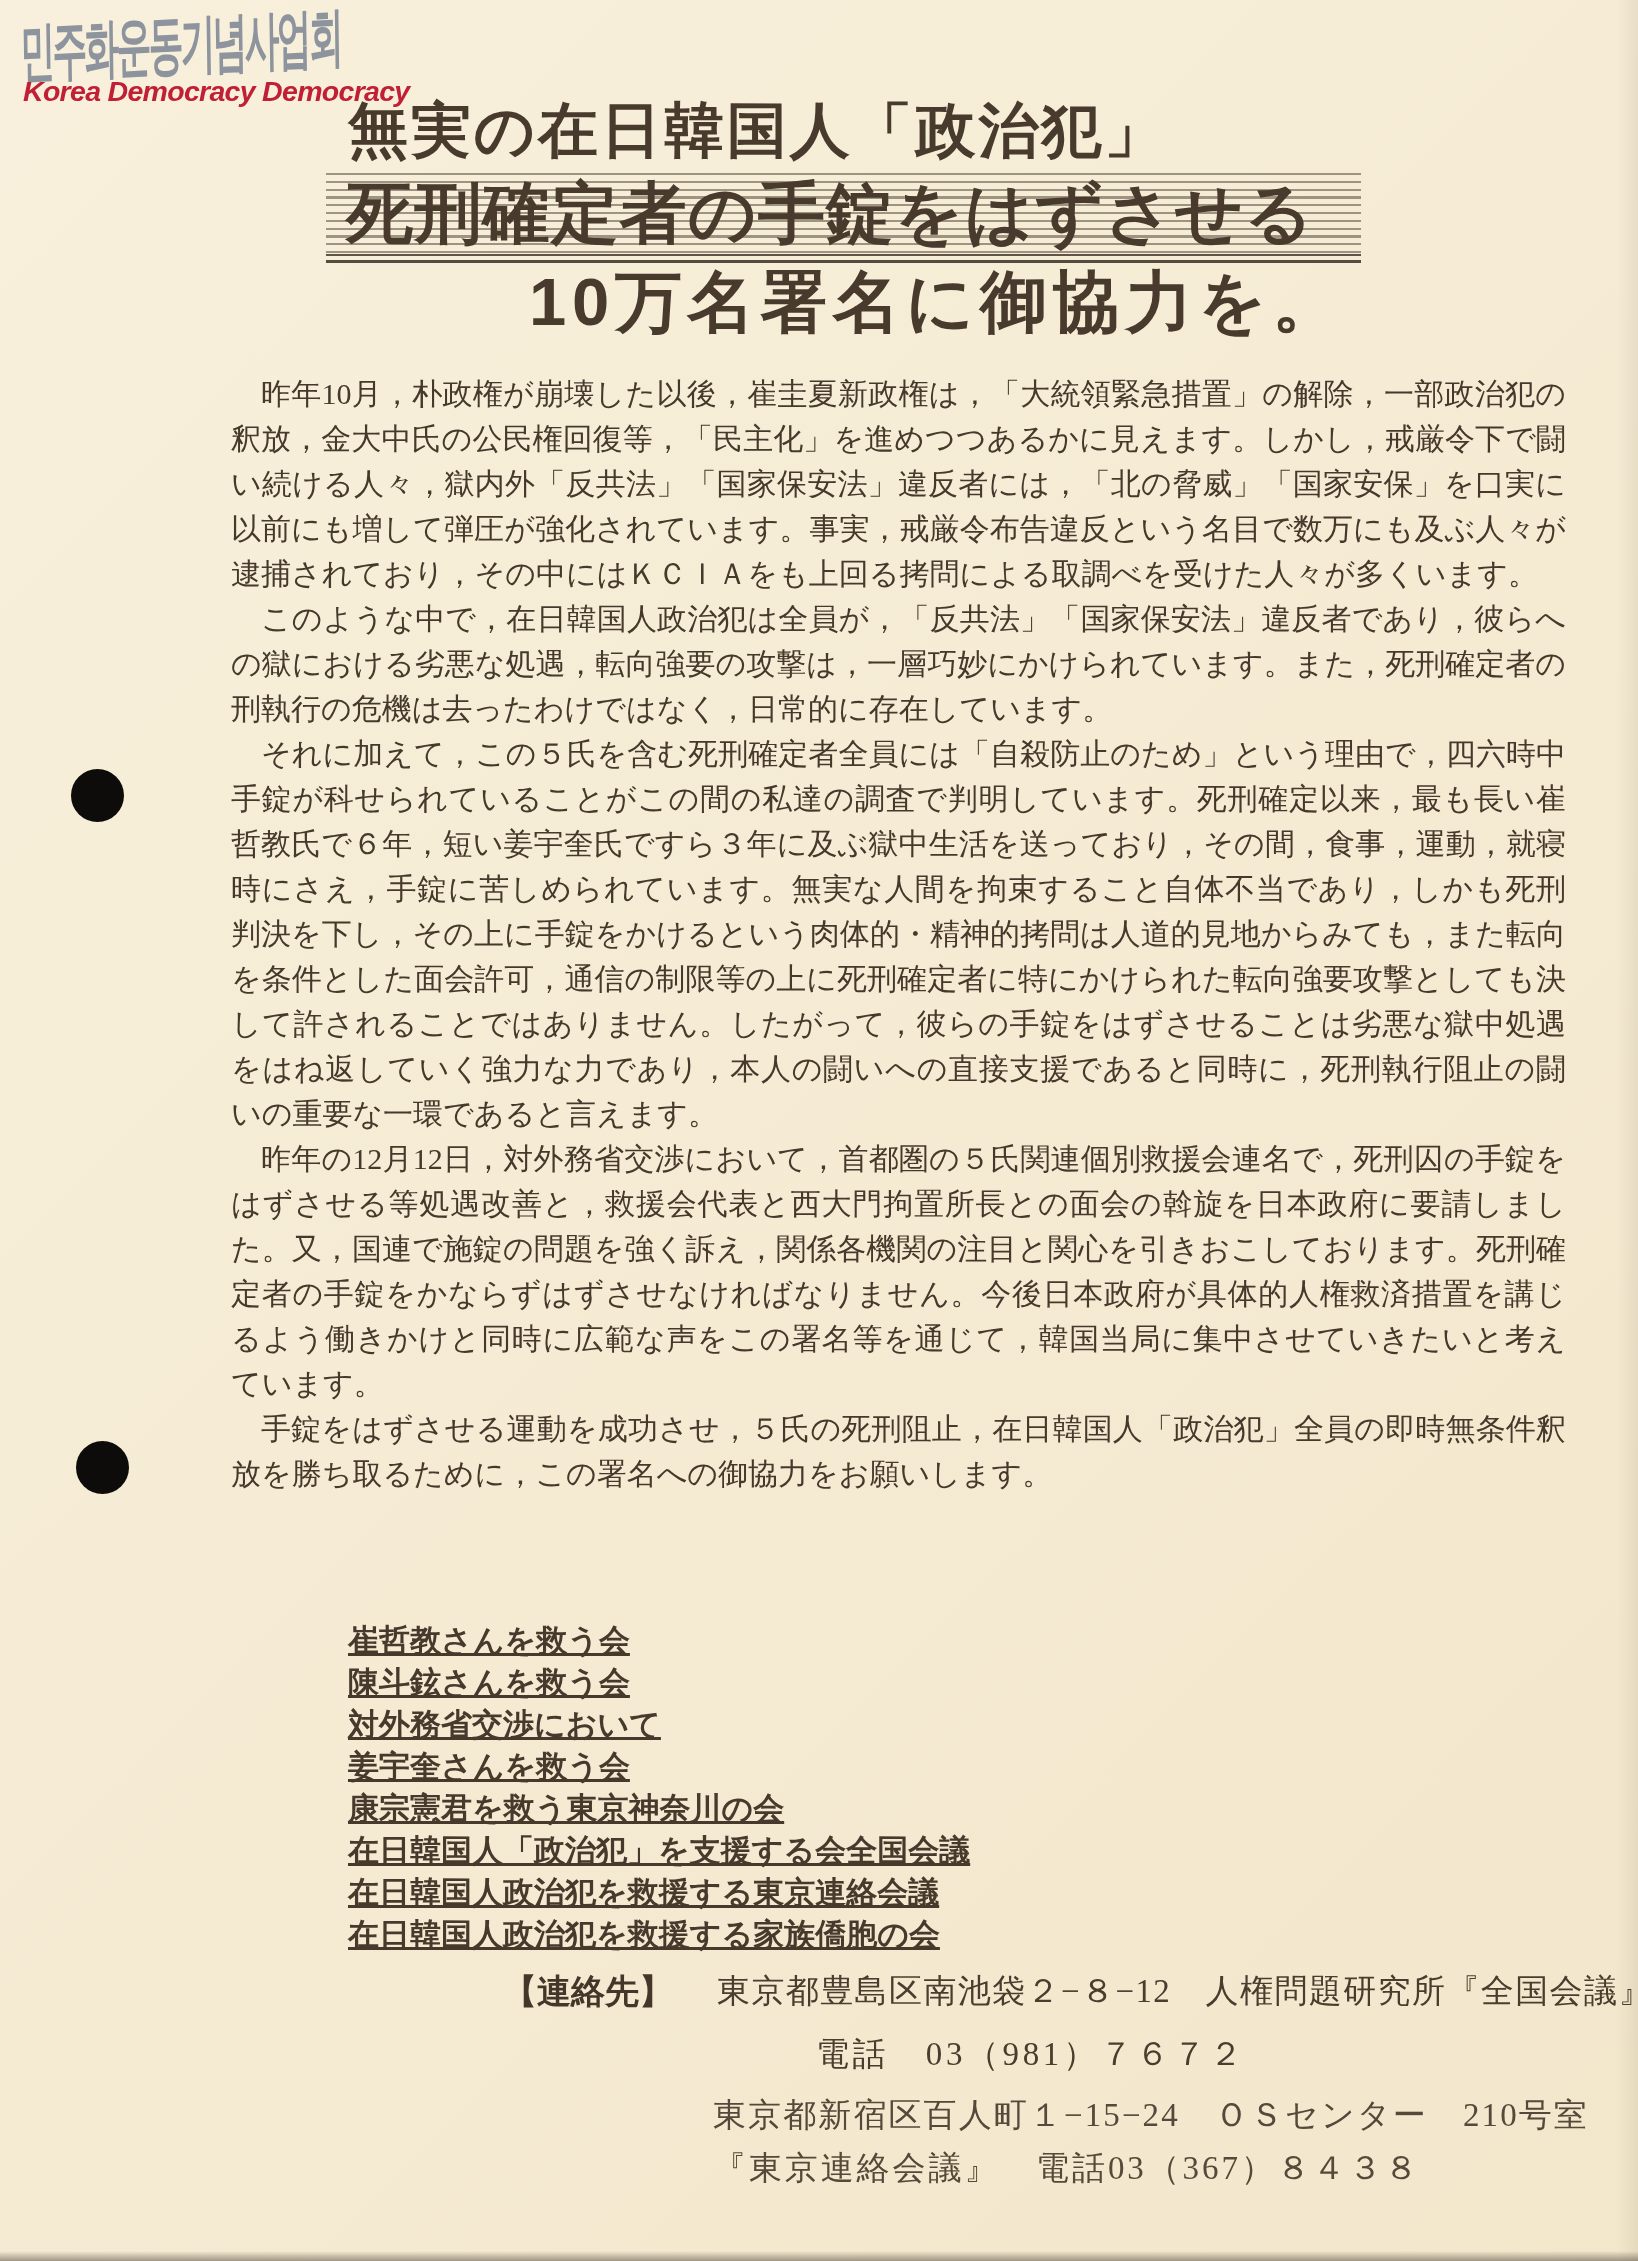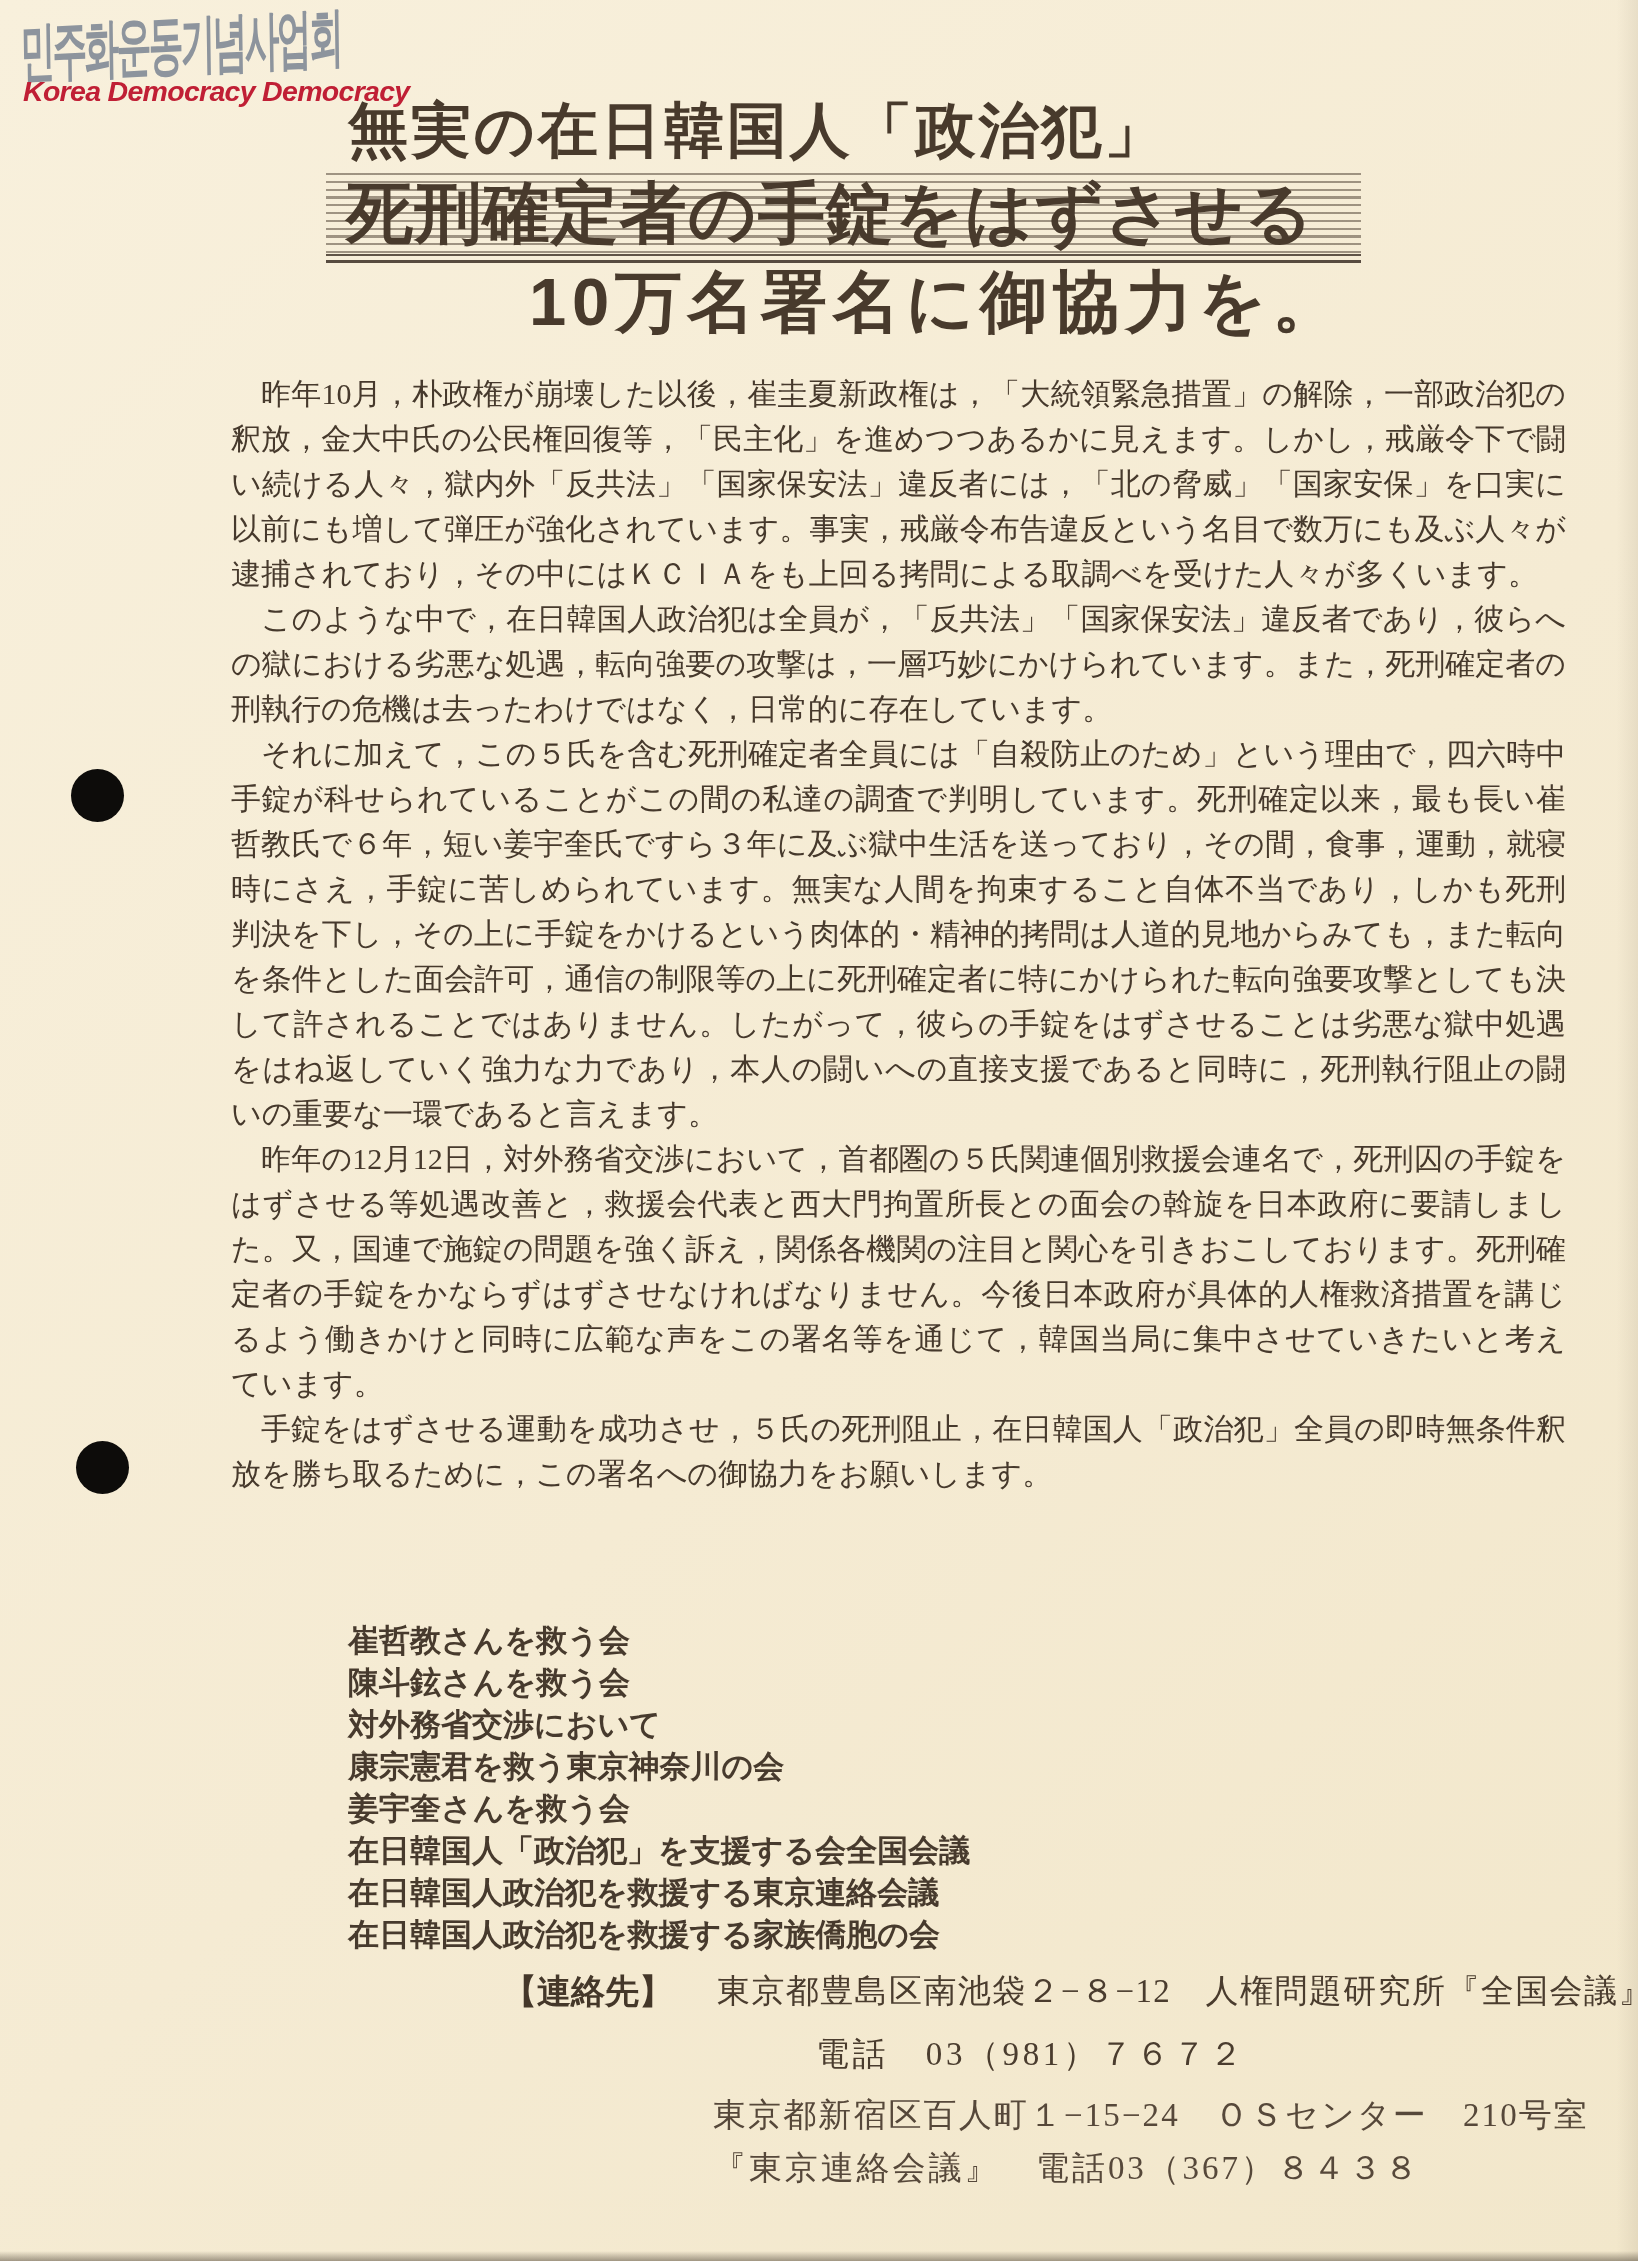--- a/index.html
+++ b/index.html
@@ -111,7 +111,7 @@
     line-height: 42px;
     color: #473a2d;
   }
-  .org-item { white-space: nowrap; }
+  .org-item { white-space: nowrap; text-decoration: underline; }
   
   .contact-row1 {
     position: absolute; left: 0; top: 1969px; width: 1638px;

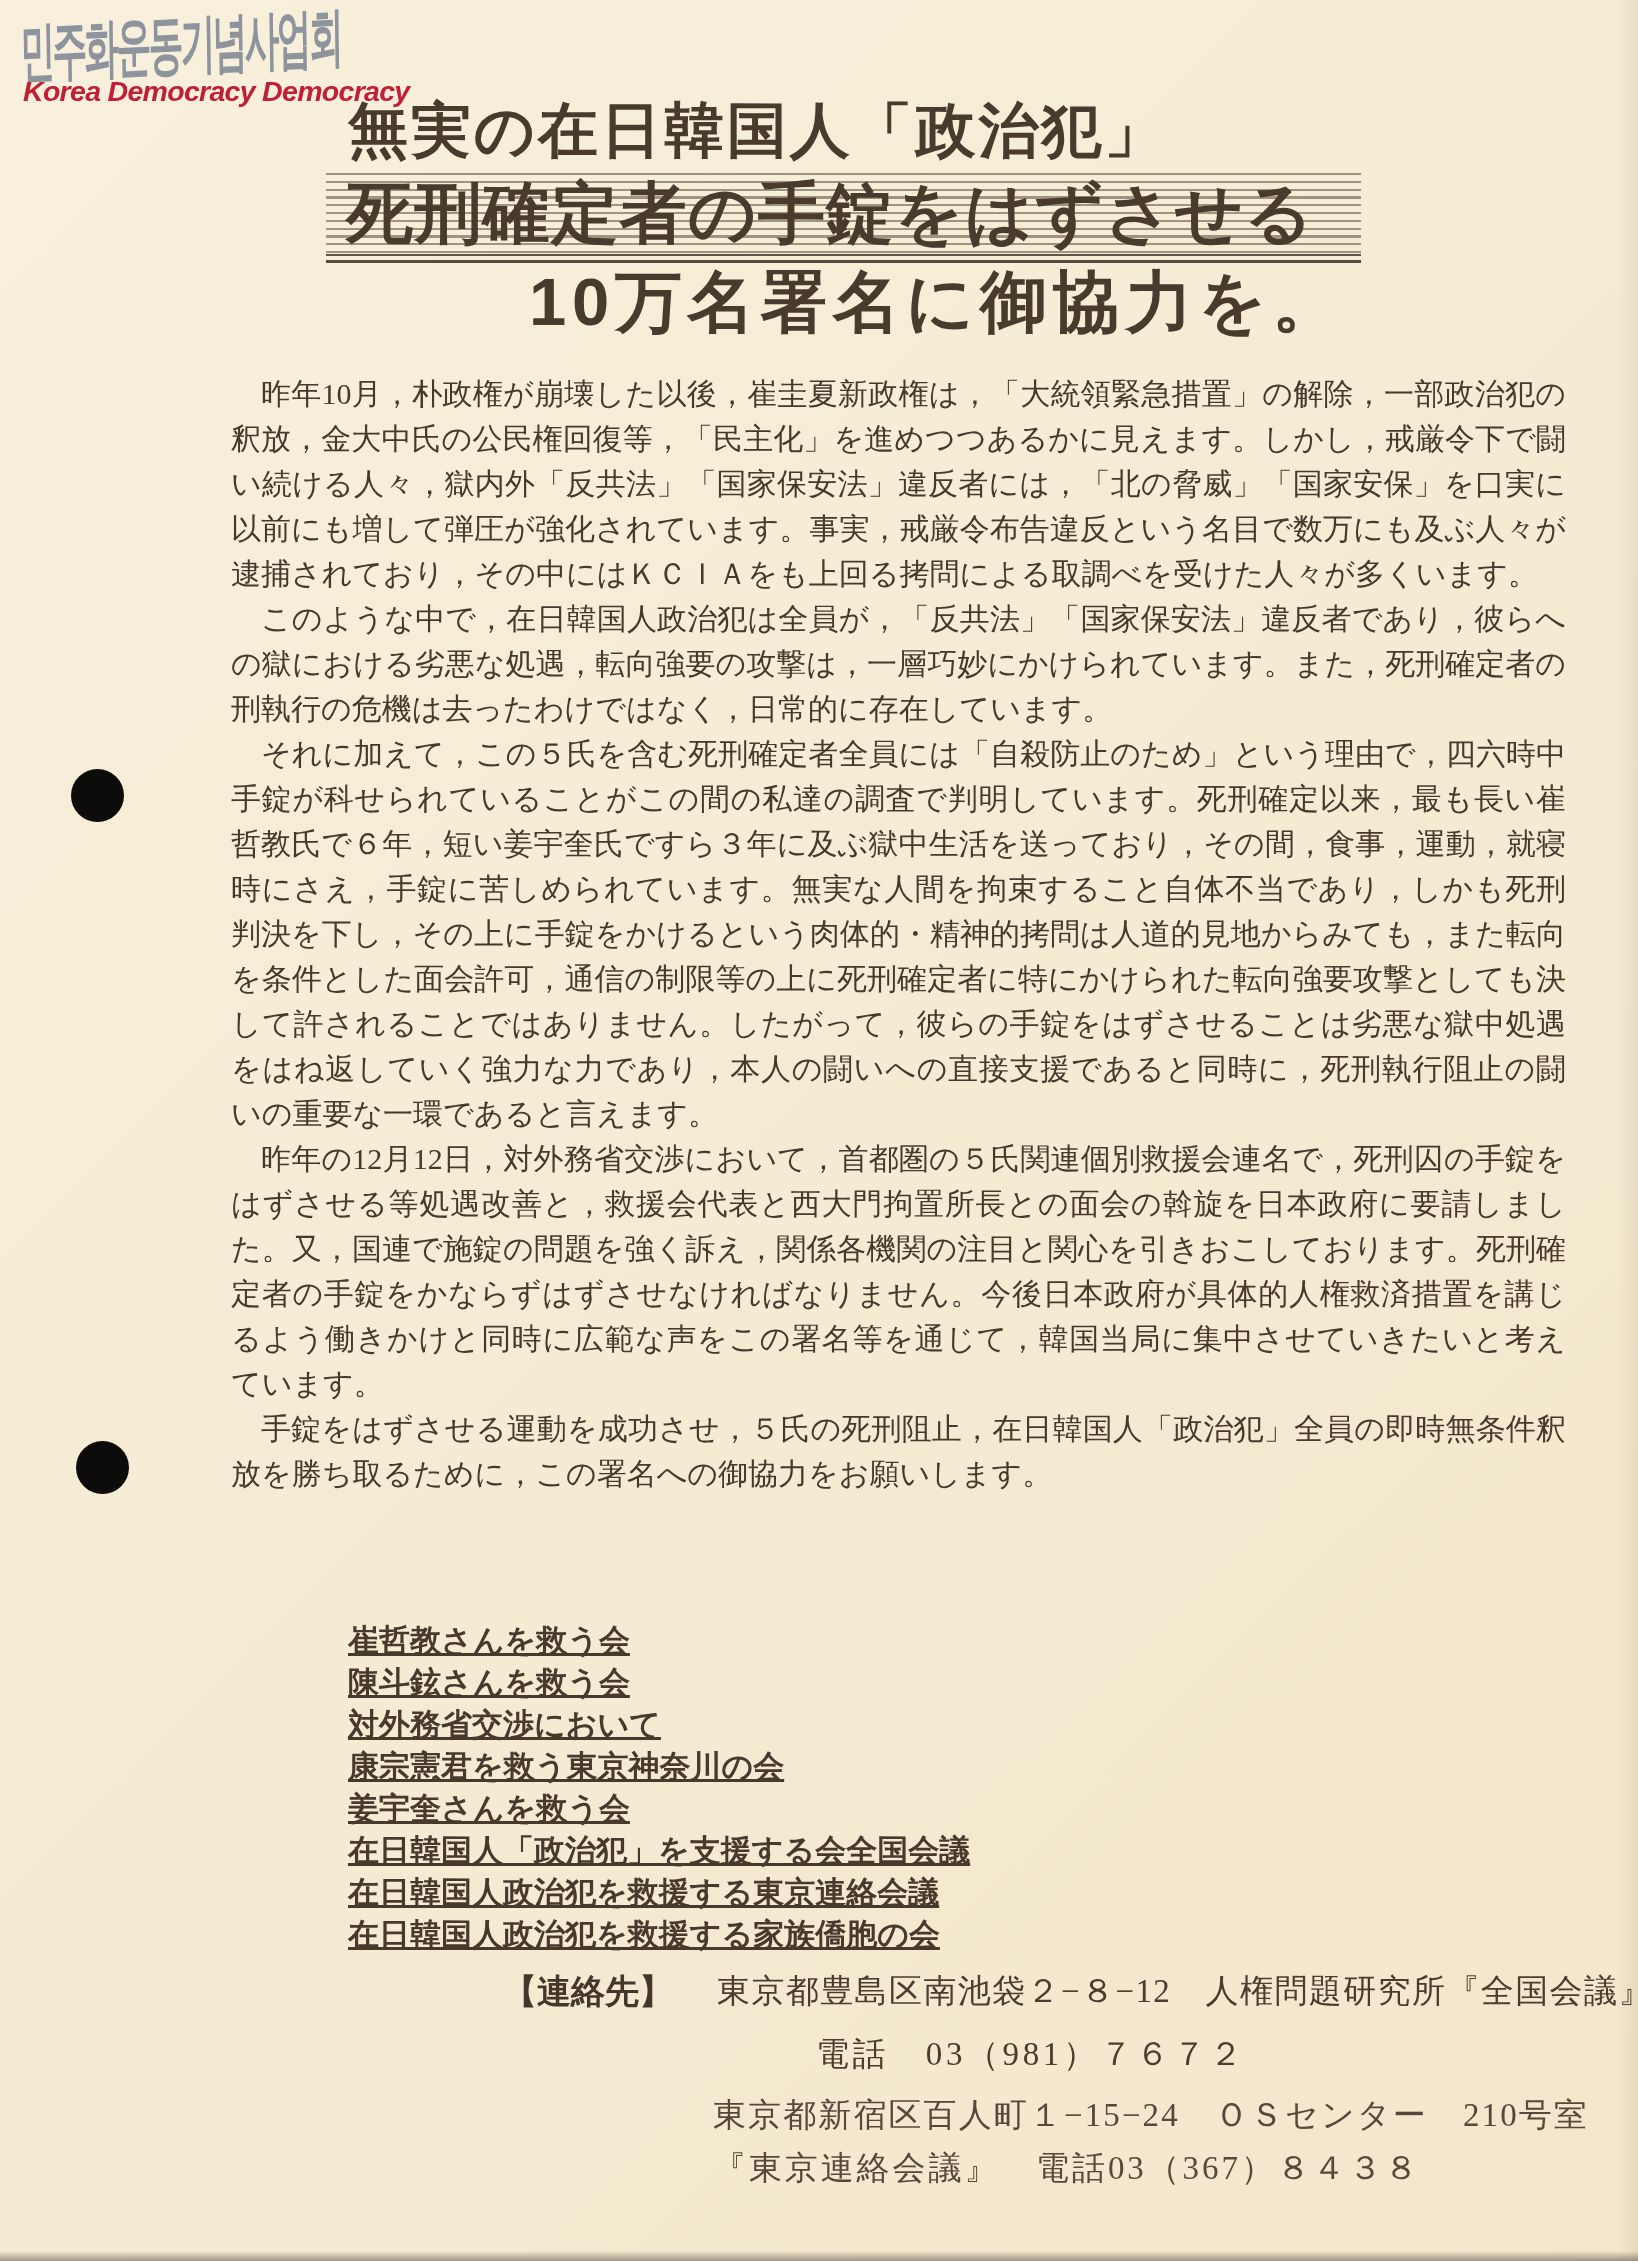--- a/index.html
+++ b/index.html
@@ -190,8 +190,8 @@
     <div class="org-item">崔哲教さんを救う会</div>
     <div class="org-item">陳斗鉉さんを救う会</div>
     <div class="org-item">対外務省交渉において</div>
+    <div class="org-item">姜宇奎さんを救う会</div>
     <div class="org-item">康宗憲君を救う東京神奈川の会</div>
-    <div class="org-item">姜宇奎さんを救う会</div>
     <div class="org-item">在日韓国人「政治犯」を支援する会全国会議</div>
     <div class="org-item">在日韓国人政治犯を救援する東京連絡会議</div>
     <div class="org-item">在日韓国人政治犯を救援する家族僑胞の会</div>

